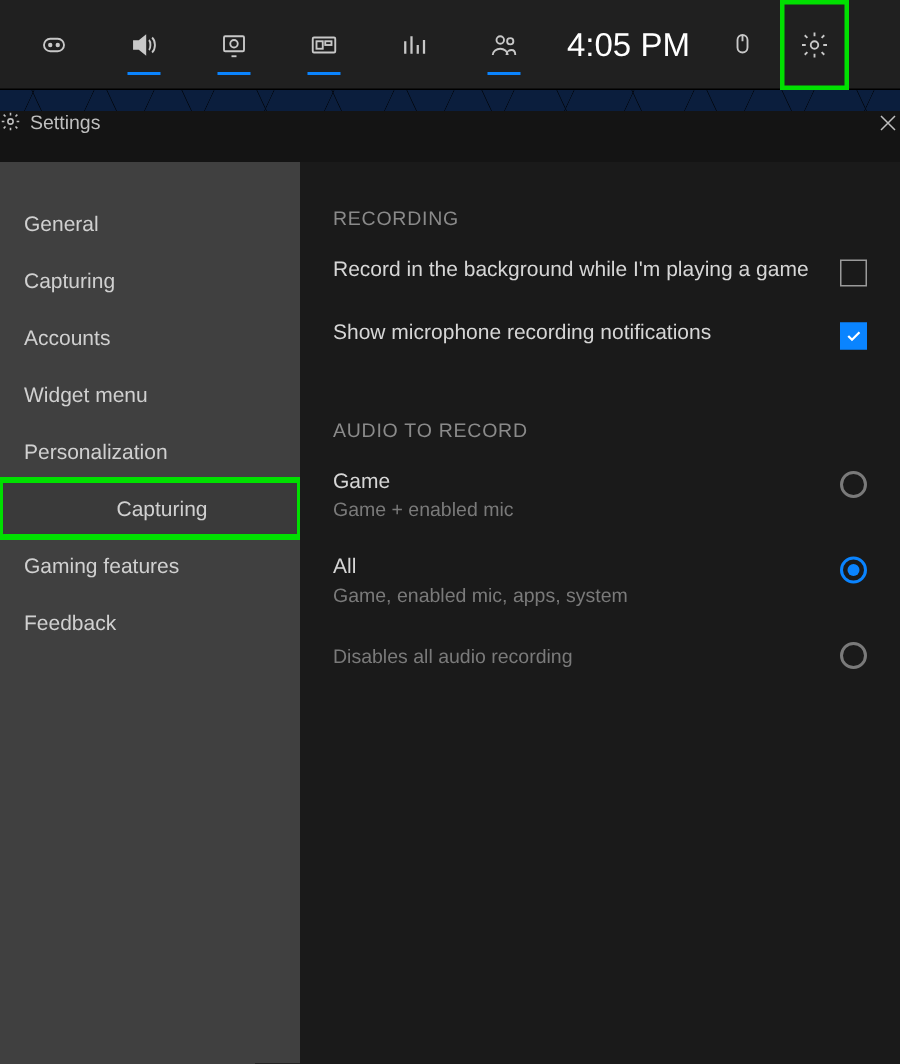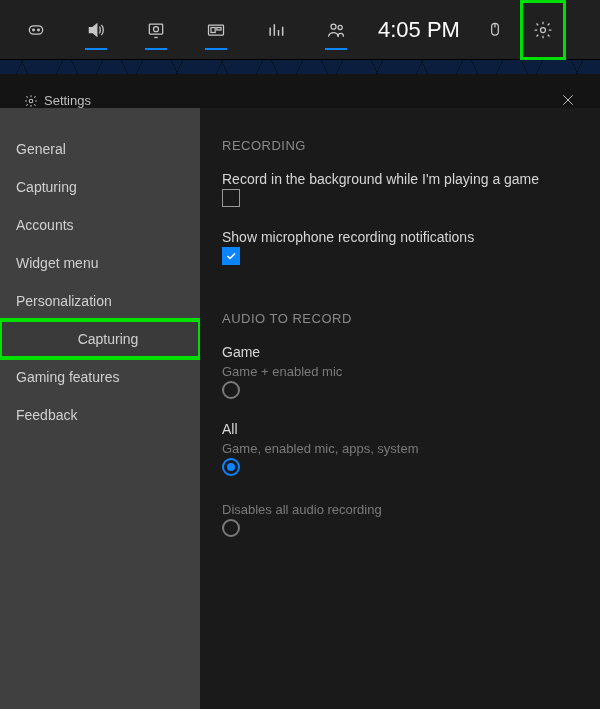--- a/index.html
+++ b/index.html
@@ -64,8 +64,8 @@
     height: 34px;
     background: #141414;
     display: flex;
-    align-items: flex-end;
-    padding: 0 24px;
+    align-items: flex-start;
+    padding: 0 0;
     color: #bfbfbf;
     font-size: 13px;
   }

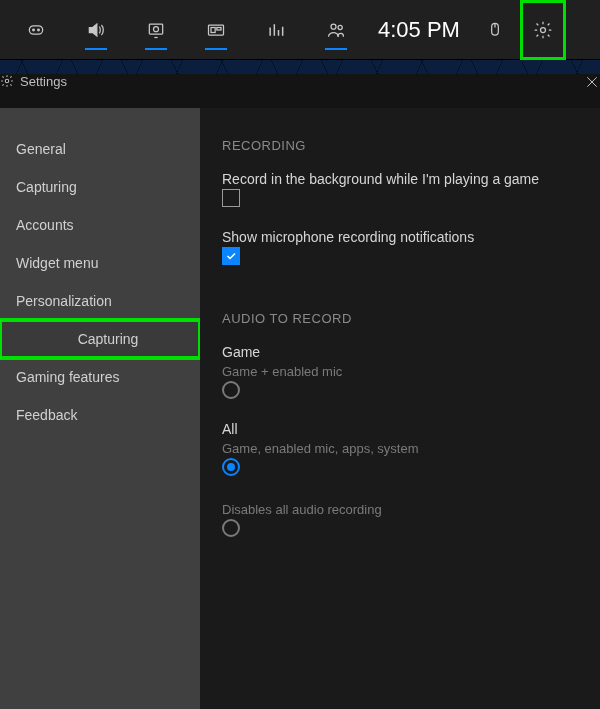--- a/index.html
+++ b/index.html
@@ -120,7 +120,6 @@
     align-items: flex-start;
     justify-content: center;
     margin-bottom: 22px;
-    flex-direction: column;
   }
   .row .labels { flex: 1; padding-right: 12px; }
   .row .sub { color: #7a7a7a; font-size: 13px; margin-top: 4px; }

